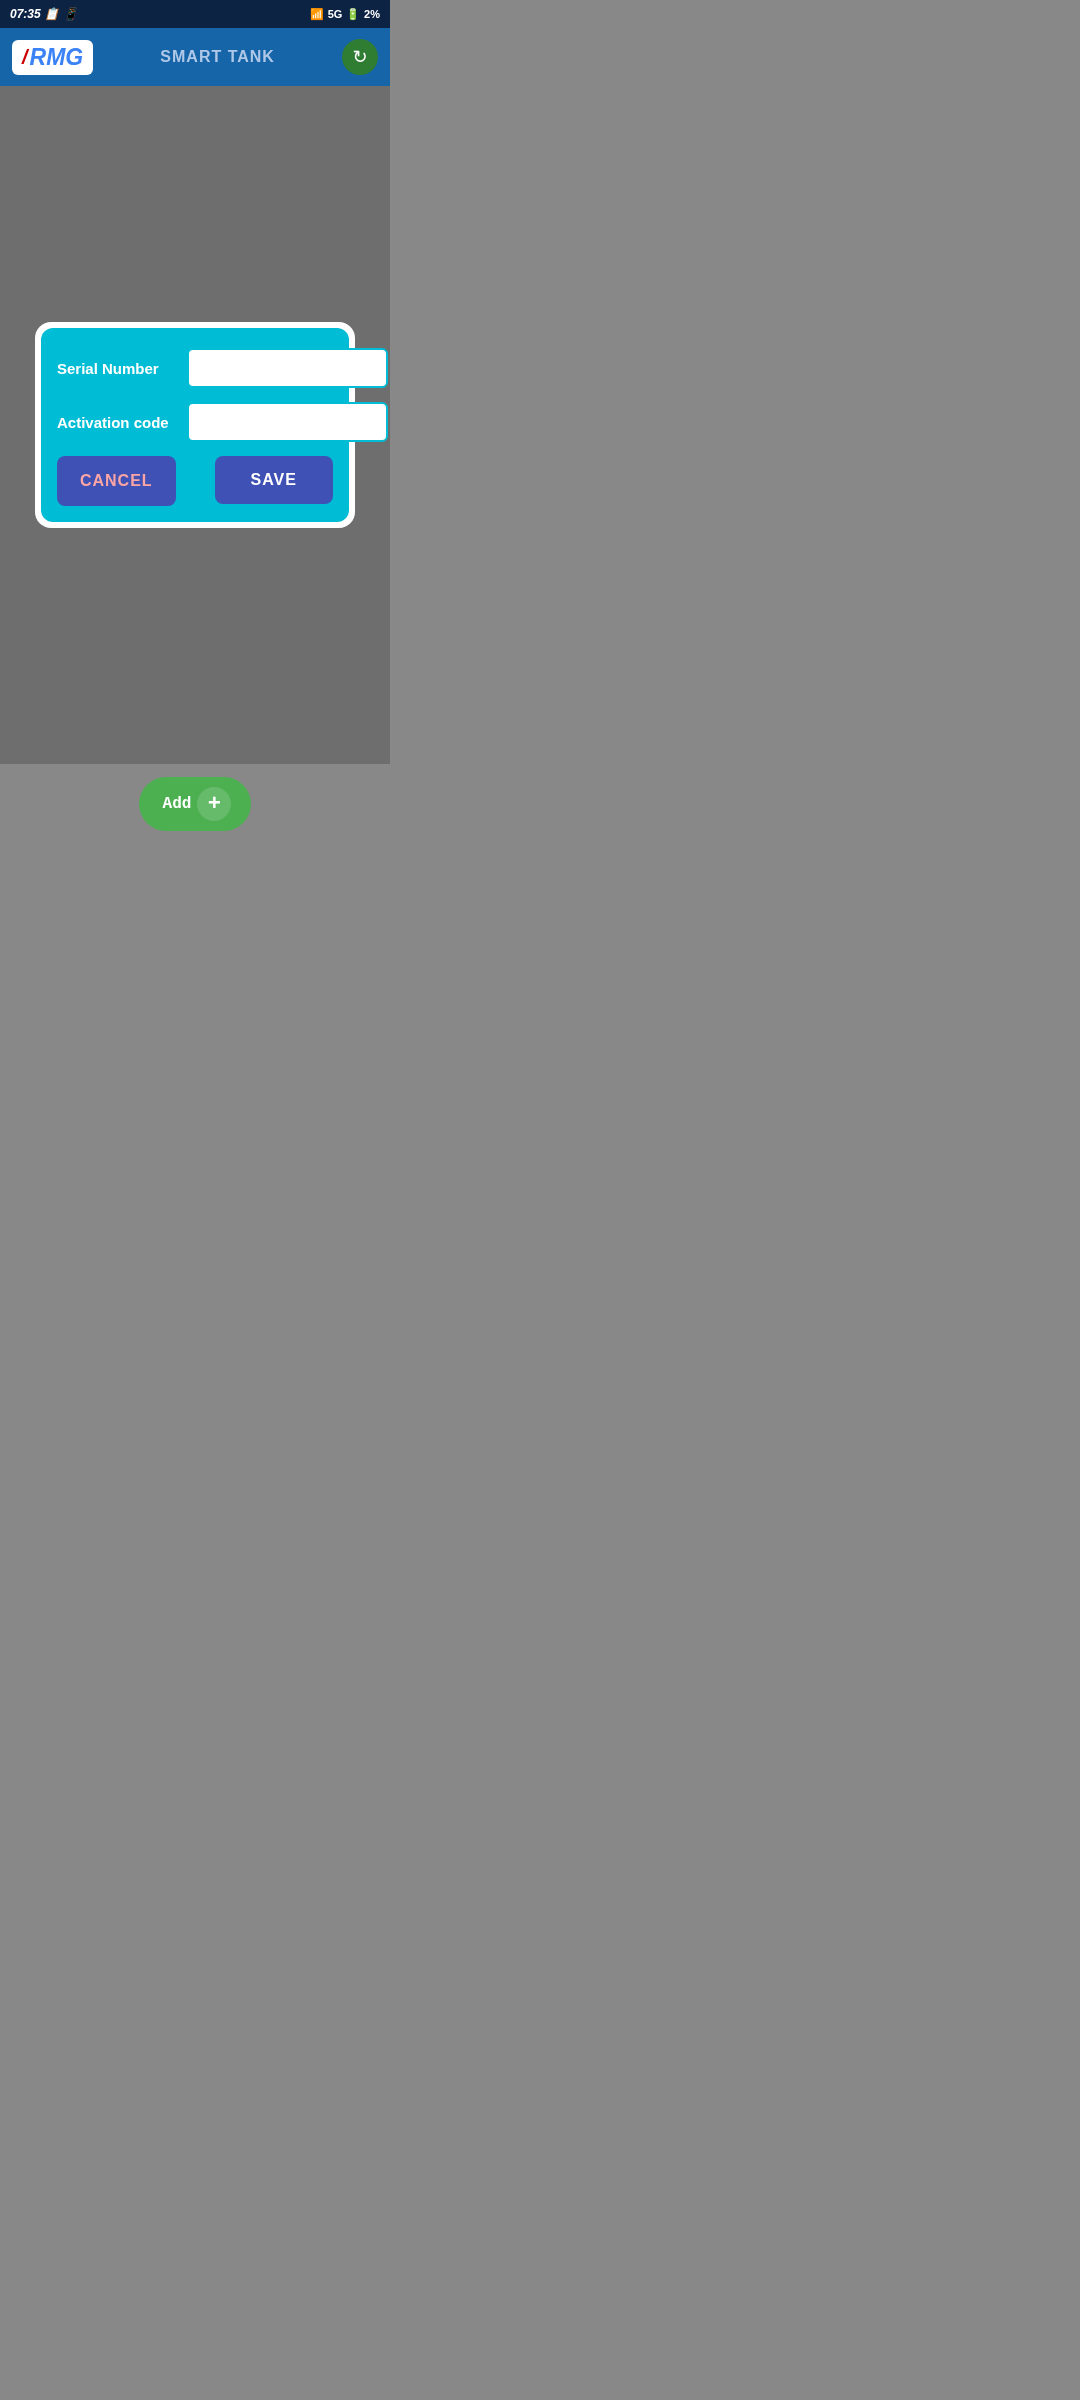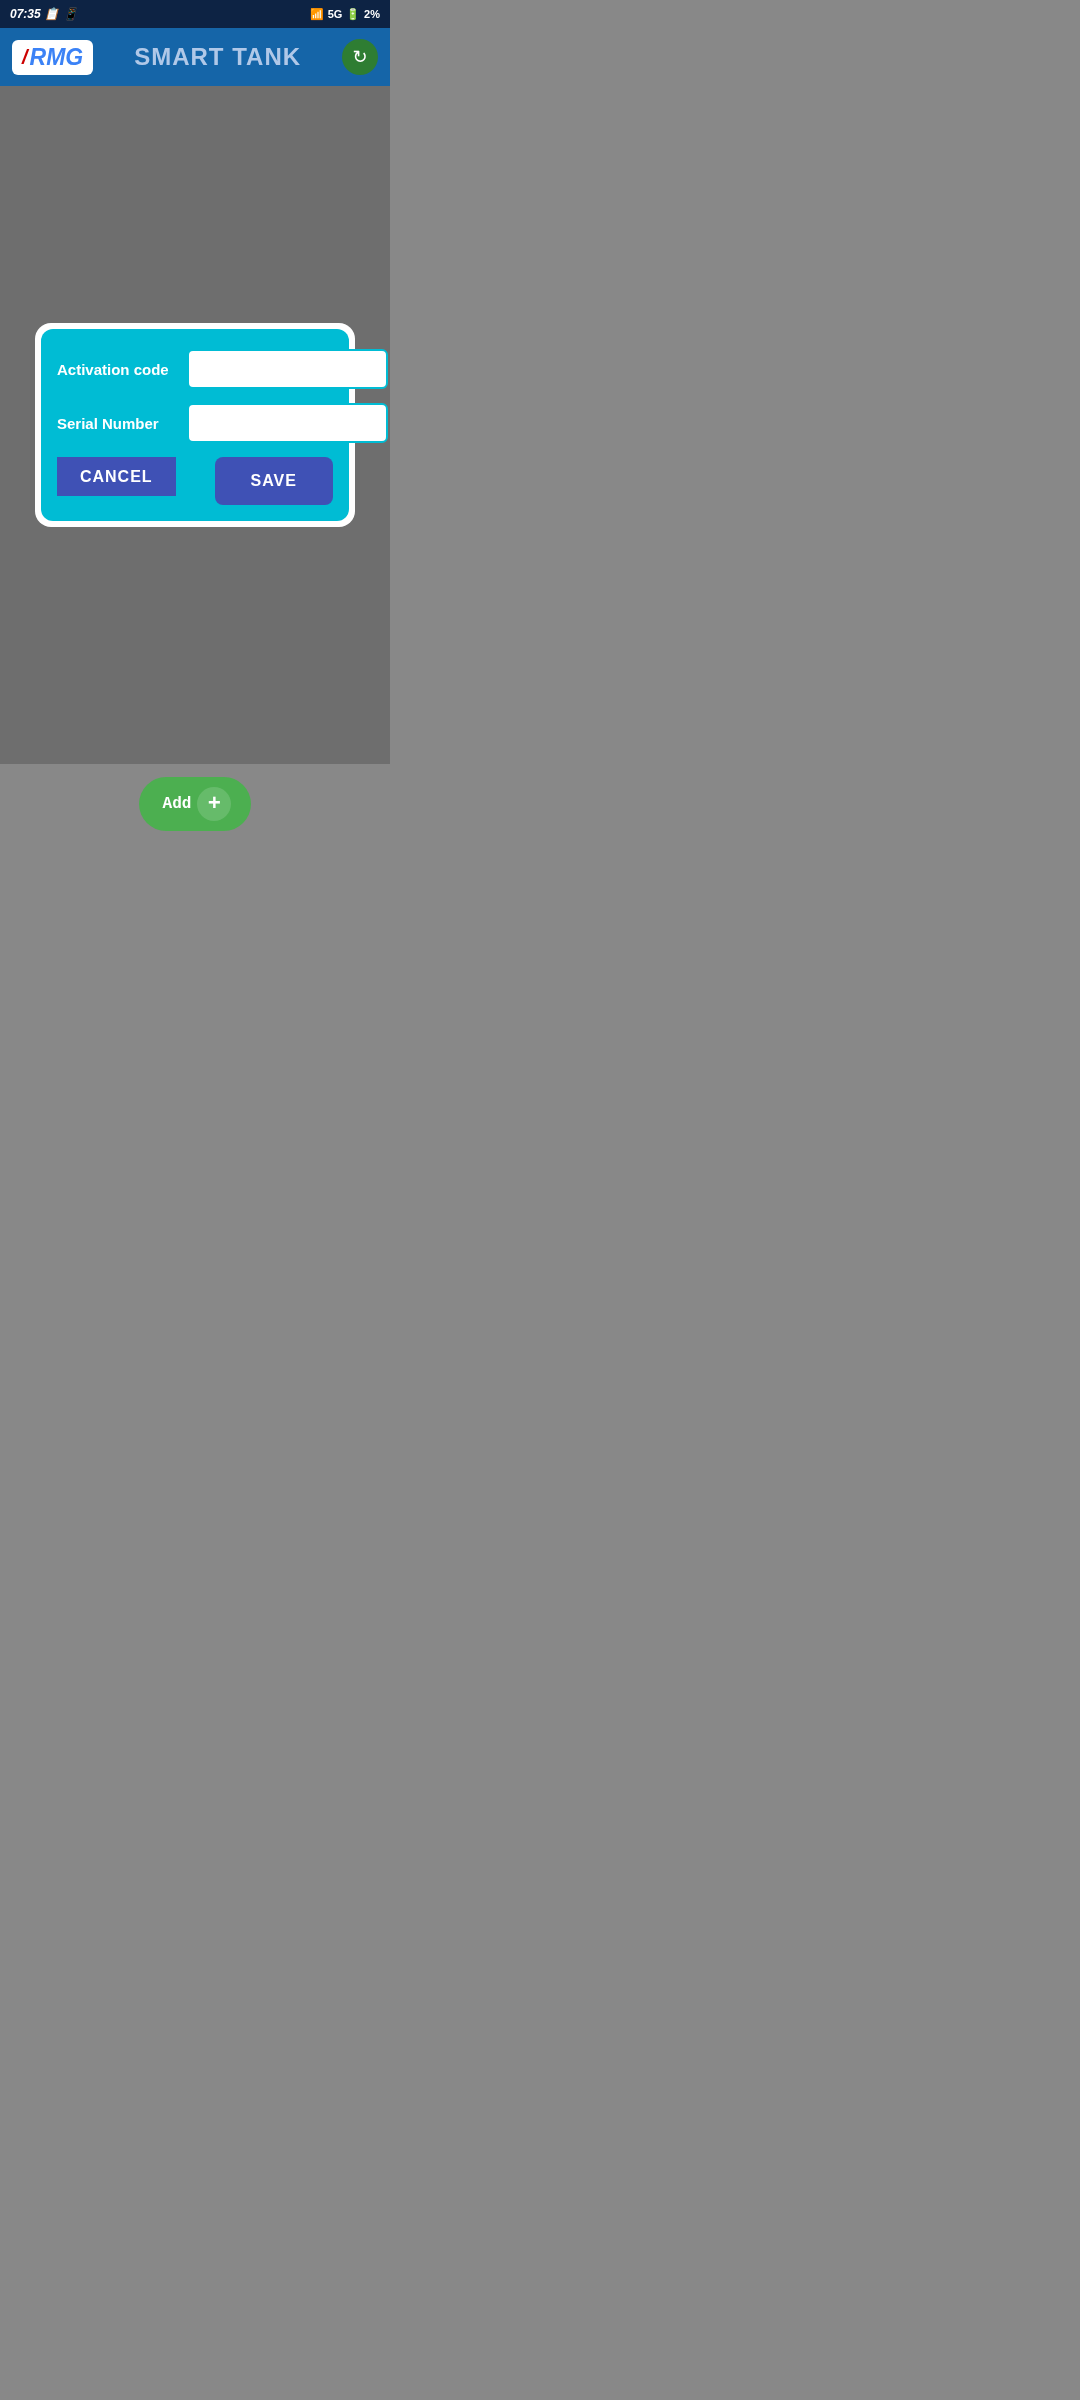--- a/index.html
+++ b/index.html
@@ -66,7 +66,7 @@
       flex: 1;
       text-align: center;
       color: #b0c8e8;
-      font-size: 24px;
+      font-size: 16px;
       font-weight: bold;
       letter-spacing: 1px;
     }

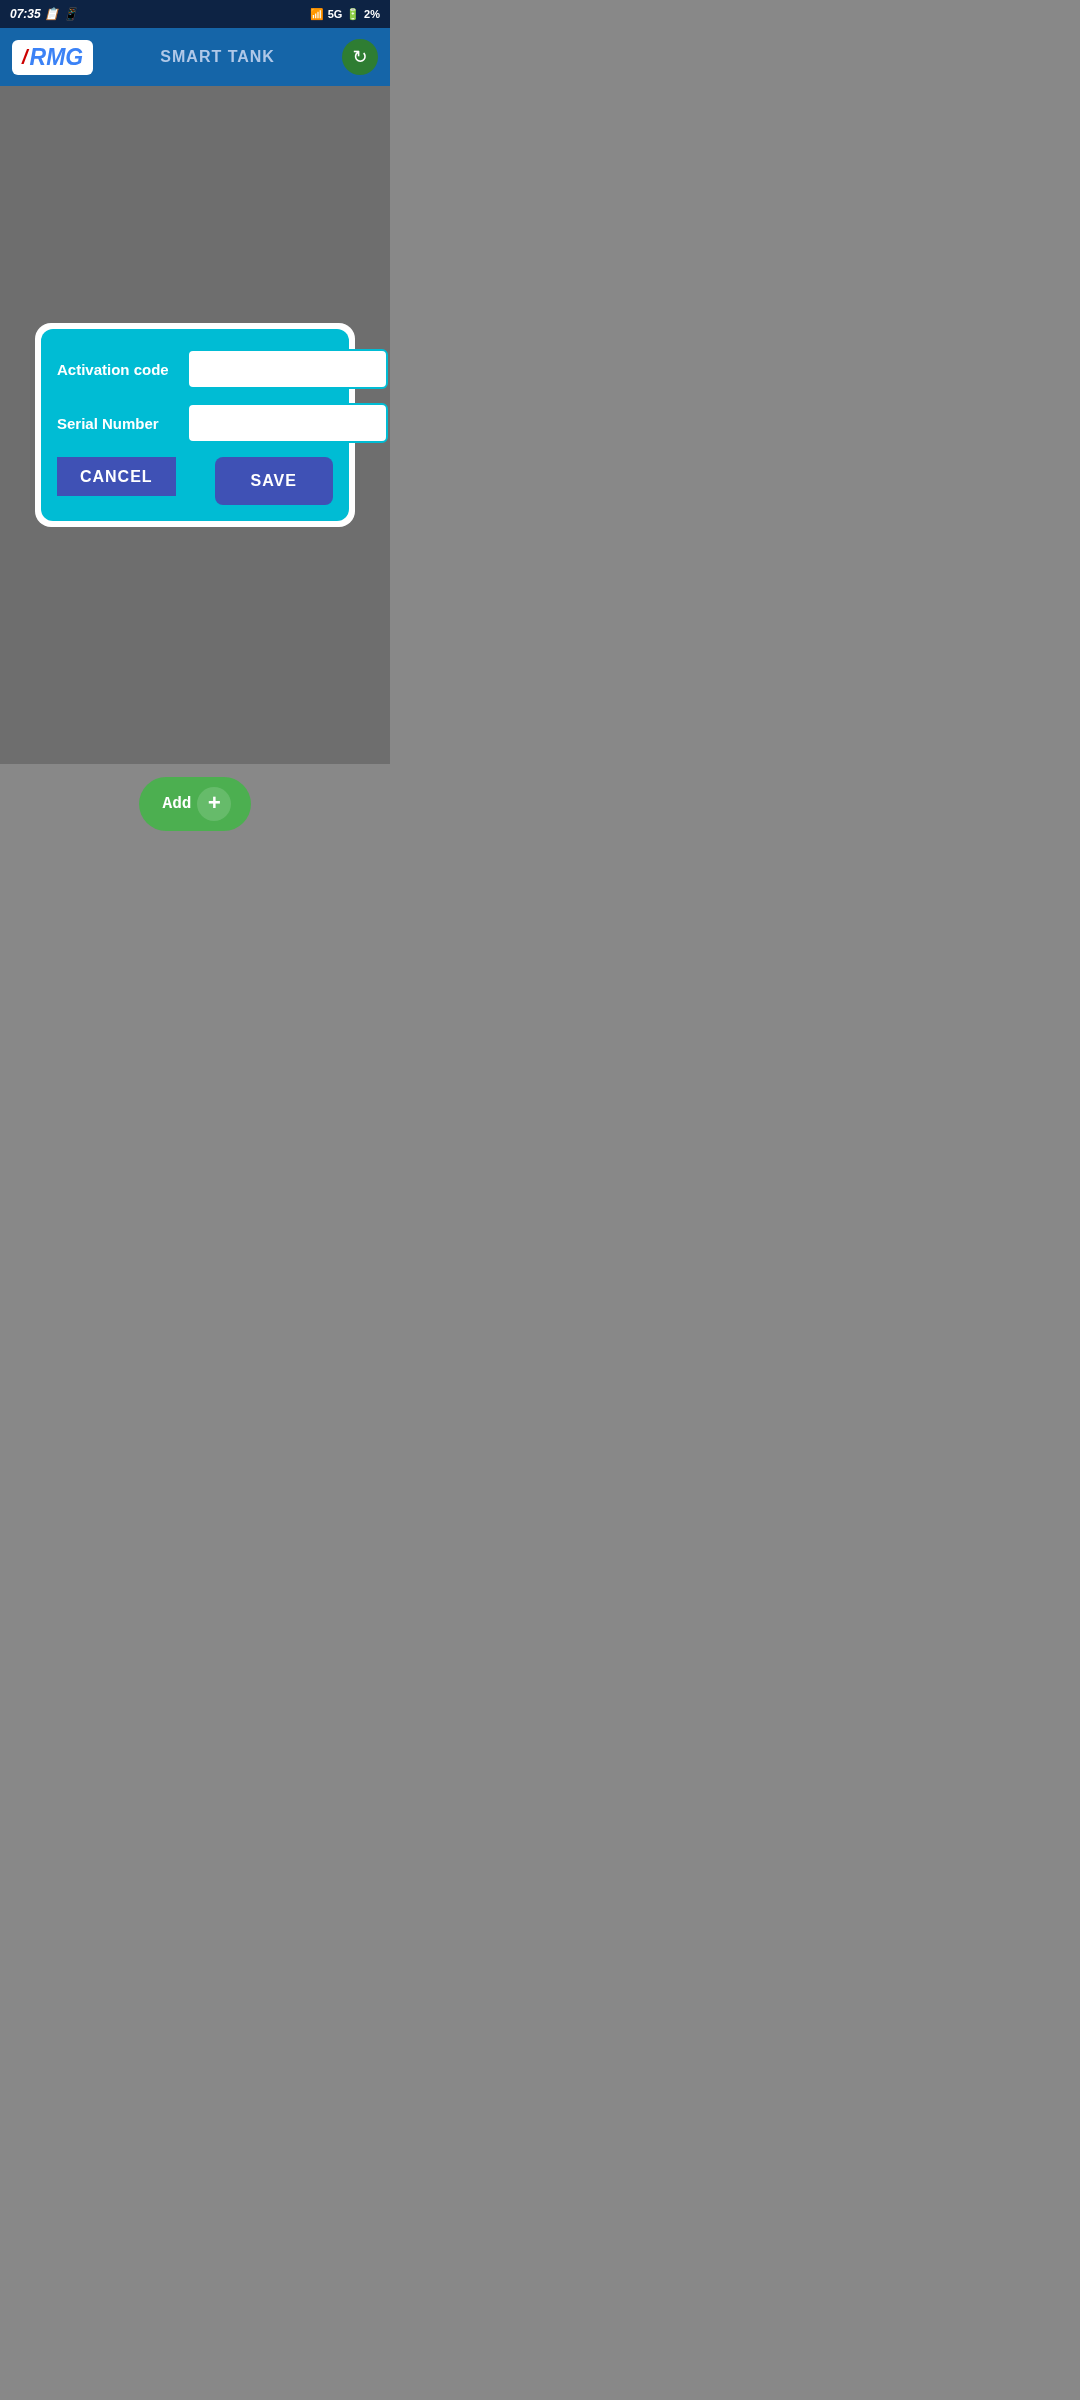--- a/index.html
+++ b/index.html
@@ -294,12 +294,12 @@
       <div class="dialog-inner">
 
         <div class="dialog-row">
-          <label class="dialog-label">Activation code</label>
+          <label class="dialog-label">Serial Number</label>
           <input class="dialog-input" type="text" style="">
         </div>
 
         <div class="dialog-row">
-          <label class="dialog-label">Serial Number</label>
+          <label class="dialog-label">Activation code</label>
           <input class="dialog-input" type="text" style="">
         </div>
 

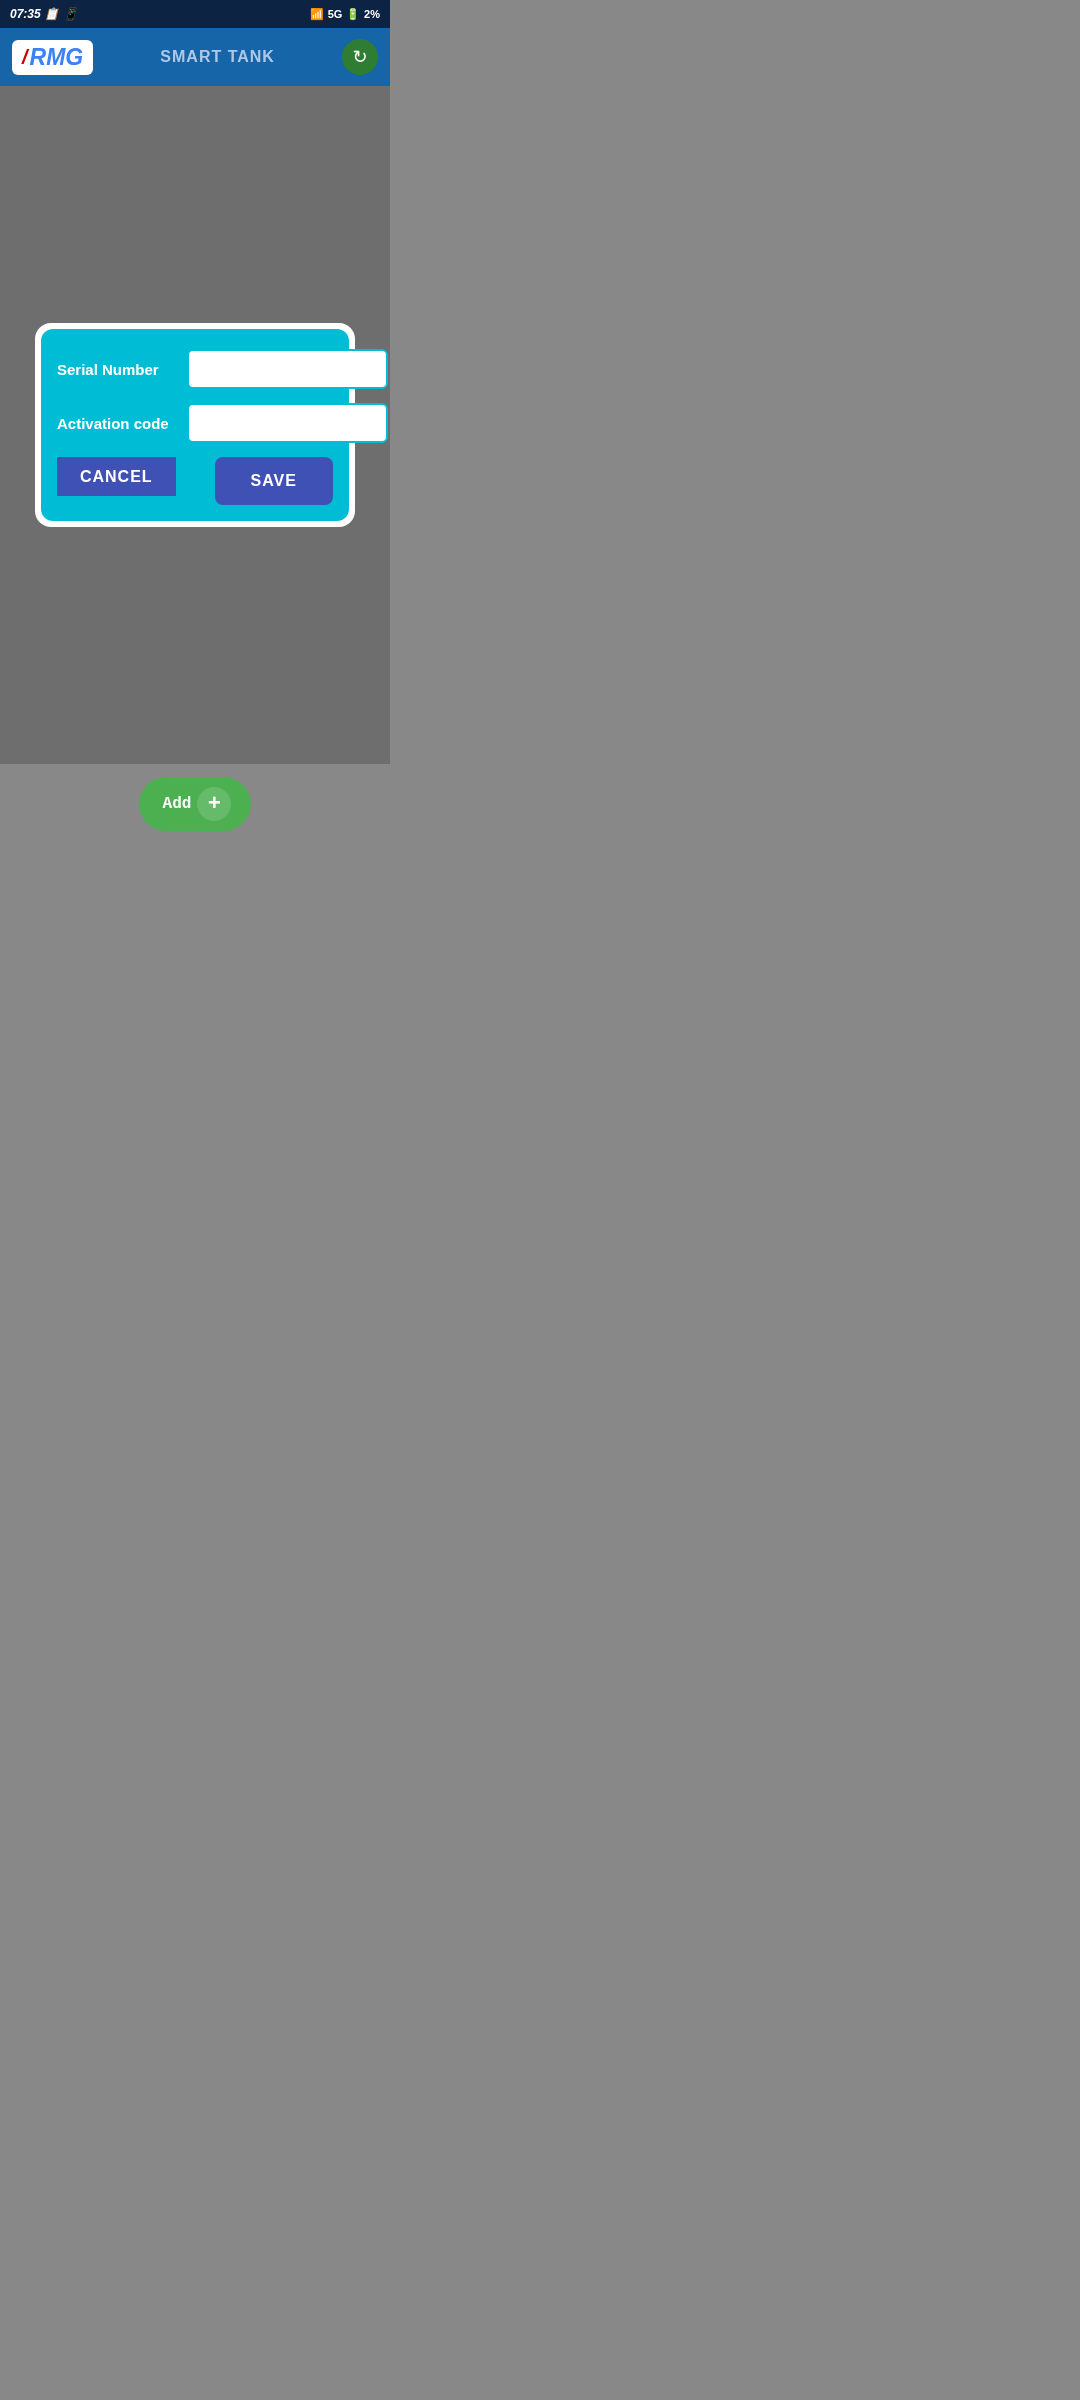--- a/index.html
+++ b/index.html
@@ -153,11 +153,11 @@
 
     .btn-cancel {
       flex: 1;
-      height: 39px;
+      height: 50px;
       background: #3f51b5;
       border: none;
-      border-radius: 0;
-      color: #ffffff;
+      border-radius: 8px;
+      color: #fca5a5;
       font-size: 16px;
       font-weight: bold;
       letter-spacing: 1px;

